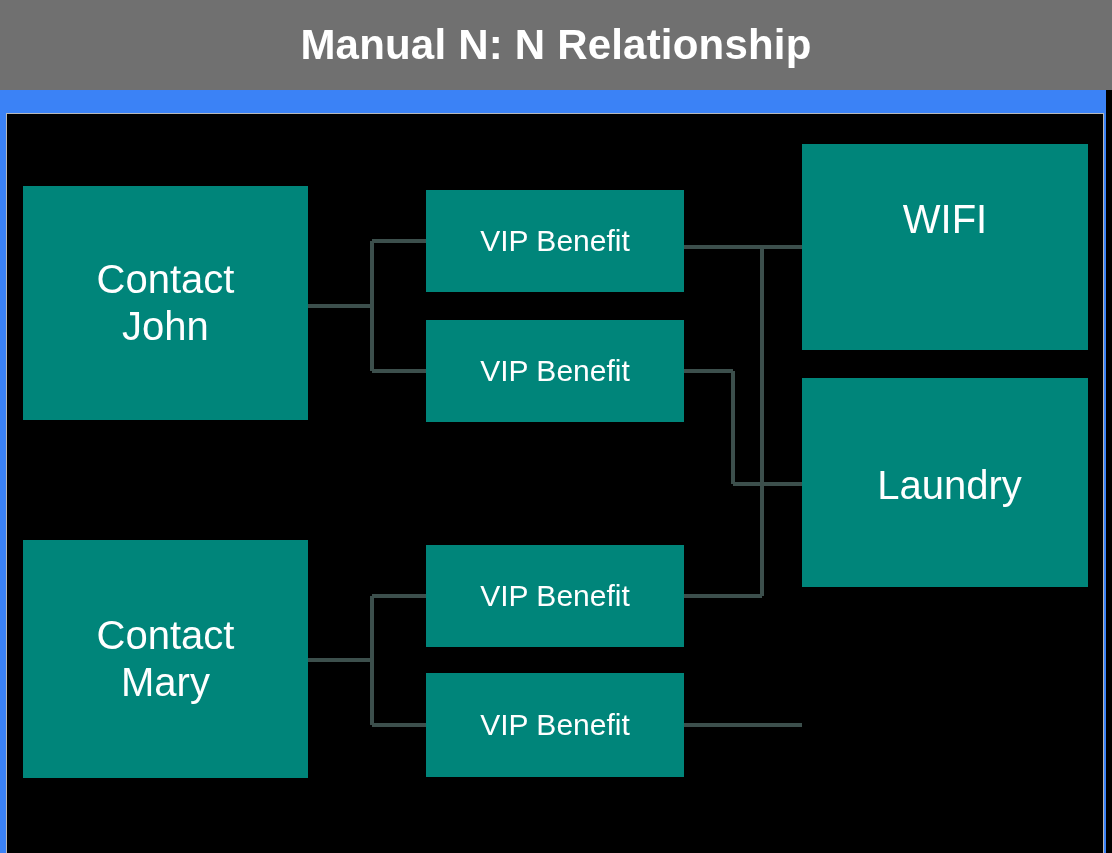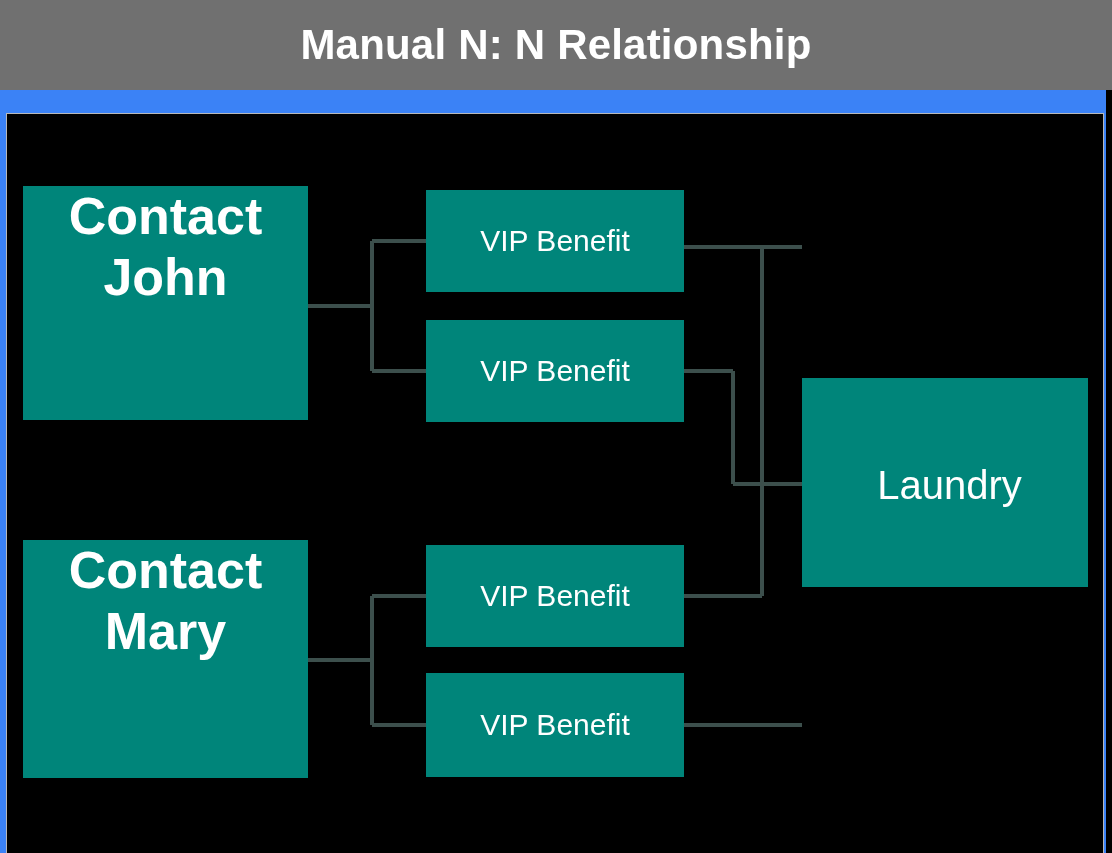--- a/index.html
+++ b/index.html
@@ -166,6 +166,9 @@
     <span class="node-label">VIP Benefit</span>
   </div>
 
+  <div class="node service align-upper" style="left:802px; top:144px; width:286px; height:206px;">
+    <span class="node-label">WIFI</span>
+  </div>
 
   <div class="node service align-lower" style="left:802px; top:378px; width:286px; height:209px;">
     <span class="node-label">Laundry</span>

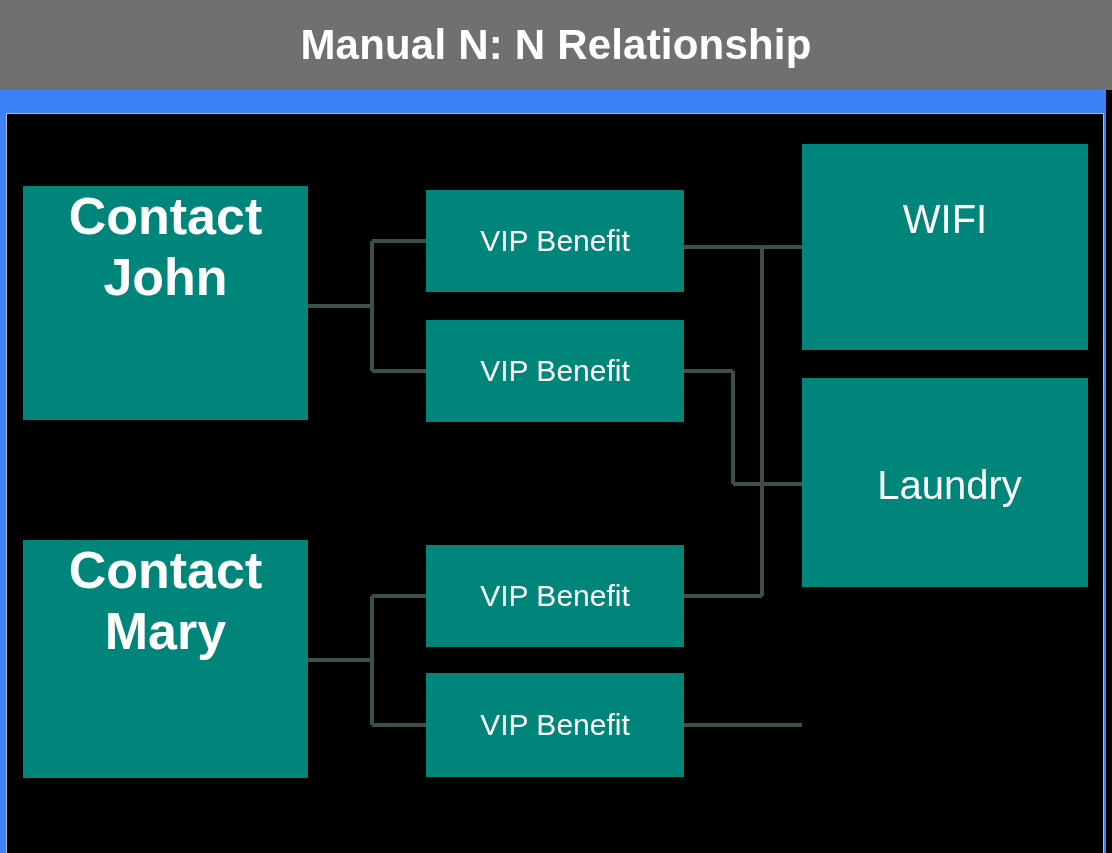--- a/index.html
+++ b/index.html
@@ -87,9 +87,8 @@
     white-space: pre-line;
   }
   .node.contact {
-    font-size: 52px;
-    align-items: flex-start;
-    font-weight: bold;
+    font-size: 40px;
+    align-items: center;
   }
   .node.vip {
     font-size: 30px;

